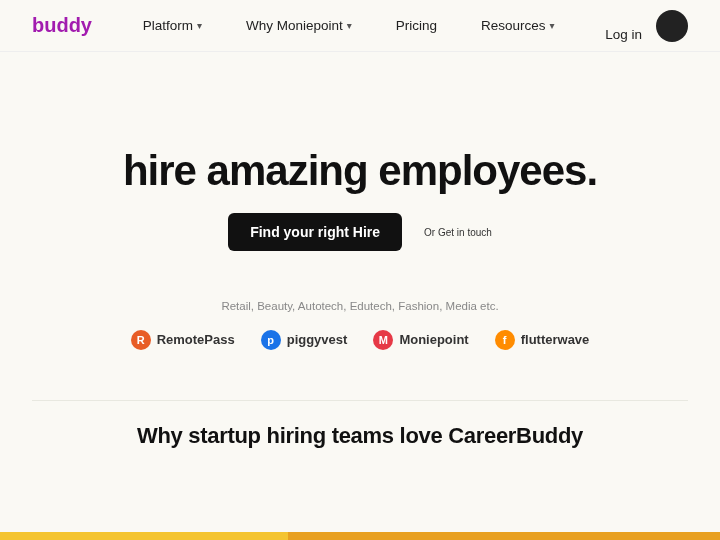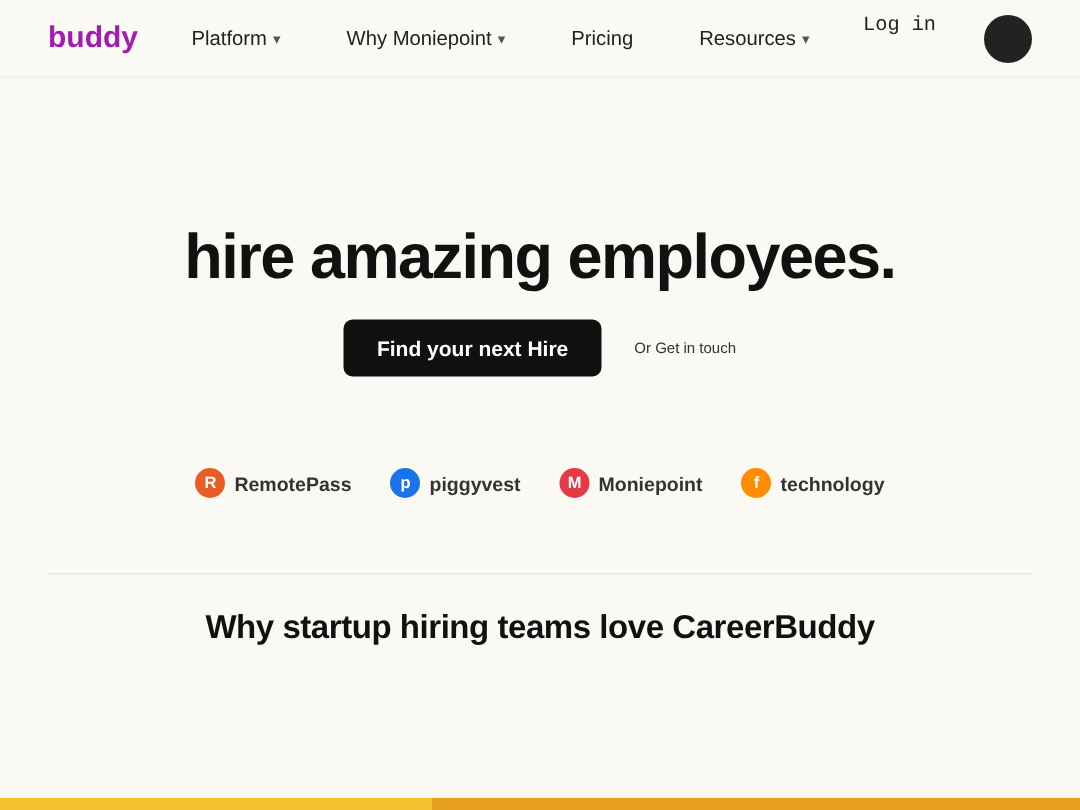--- a/index.html
+++ b/index.html
@@ -45,9 +45,8 @@
     }
     .nav-right {
       display: flex;
-      align-items: flex-start;
-      gap: 32px;
-      font-family: Liberation Mono, monospace;
+      align-items: flex-end;
+      gap: 14px;
     }
     .login-btn {
       font-size: 13.5px;

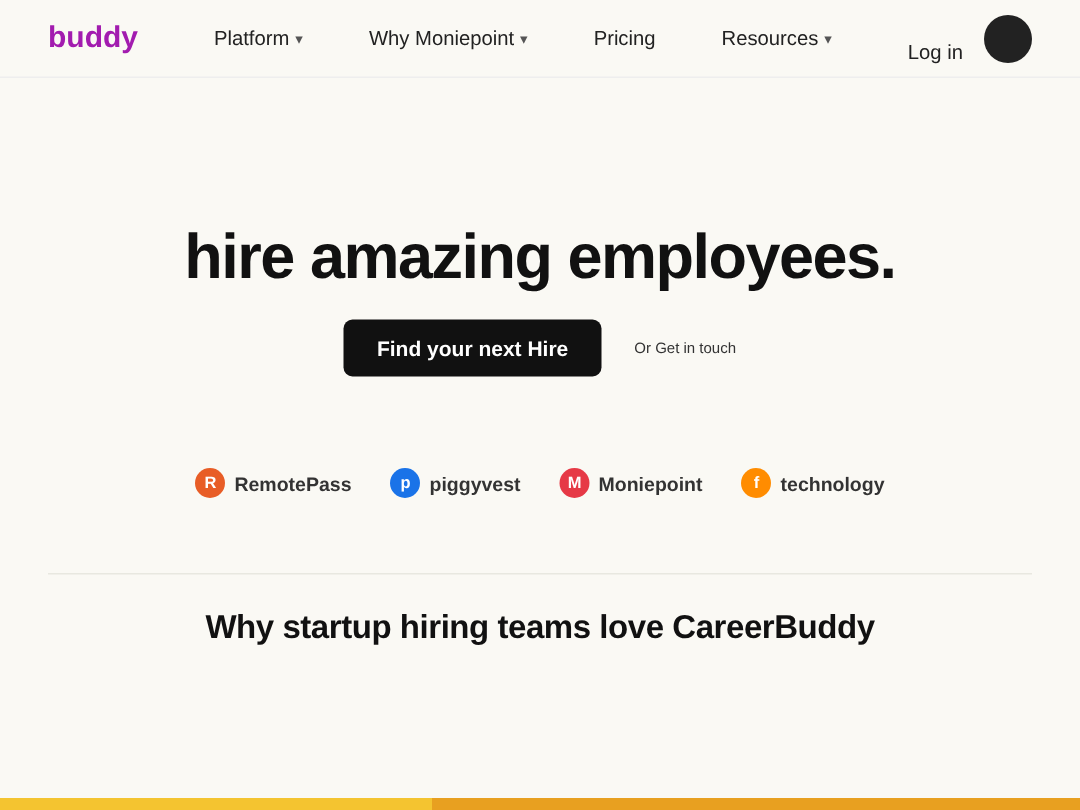--- a/index.html
+++ b/index.html
@@ -211,7 +211,7 @@
     <span>hire amazing employees.</span>
   </h1>
   <div class="hero-actions">
-    <button class="cta-btn">Find your next Hire</button>
+    <button class="cta-btn">Find your right Hire</button>
     <span class="cta-link">Or Get in touch</span>
   </div>
 

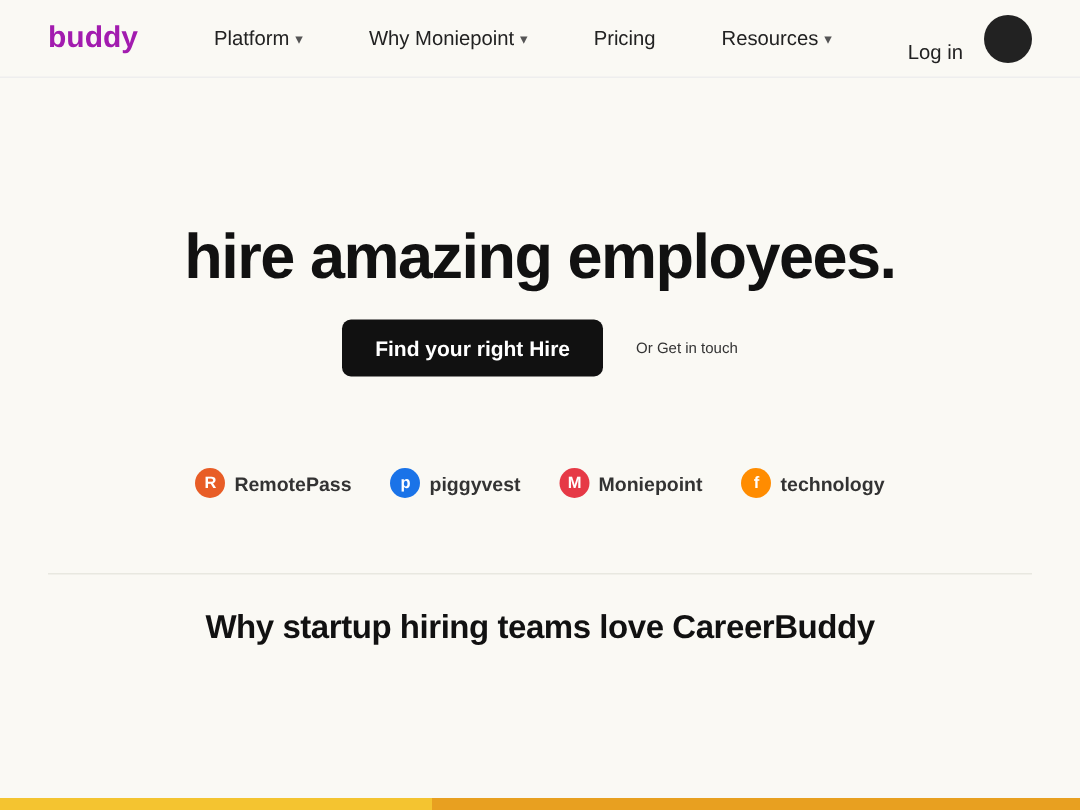--- a/index.html
+++ b/index.html
@@ -218,6 +218,7 @@
   <div class="trusted">
     <div class="trusted-text">
       <br>
+      <span>Retail, Beauty, Autotech, Edutech, Fashion, Media etc.</span>
     </div>
     <div class="logos">
       <div class="logo-item">

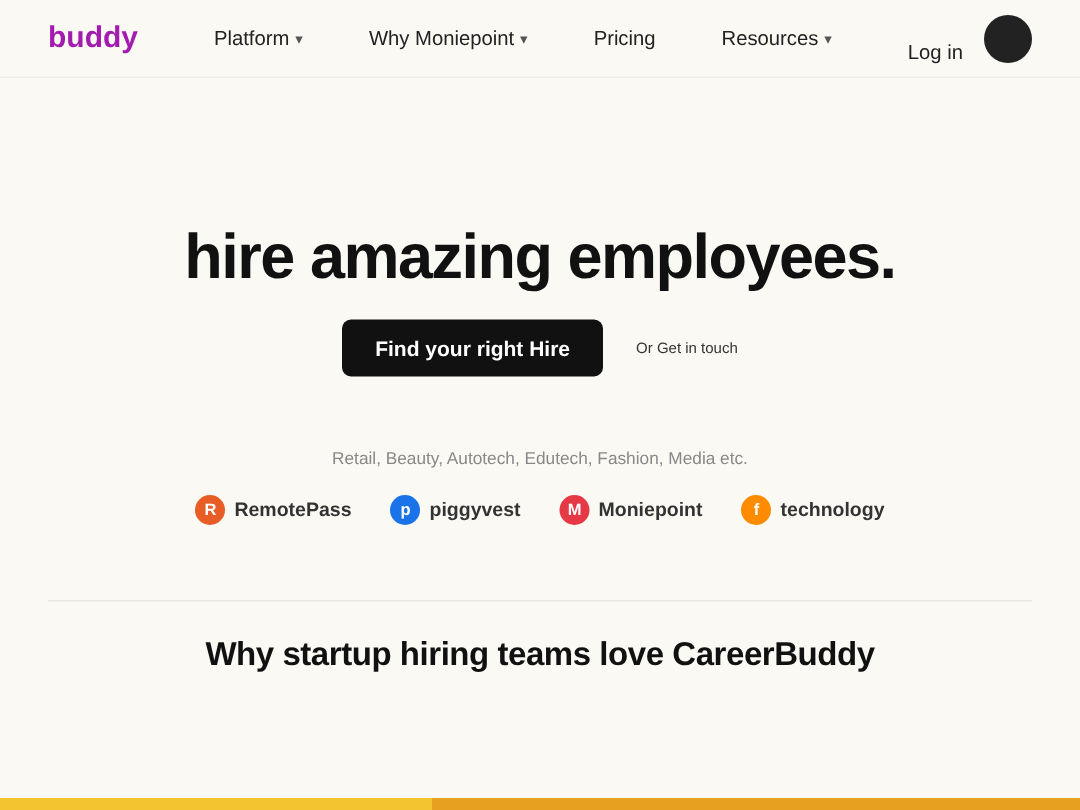--- a/index.html
+++ b/index.html
@@ -235,7 +235,7 @@
       </div>
       <div class="logo-item">
         <div class="logo-icon flutterwave">f</div>
-        <span>technology</span>
+        <span>flutterwave</span>
       </div>
     </div>
   </div>

